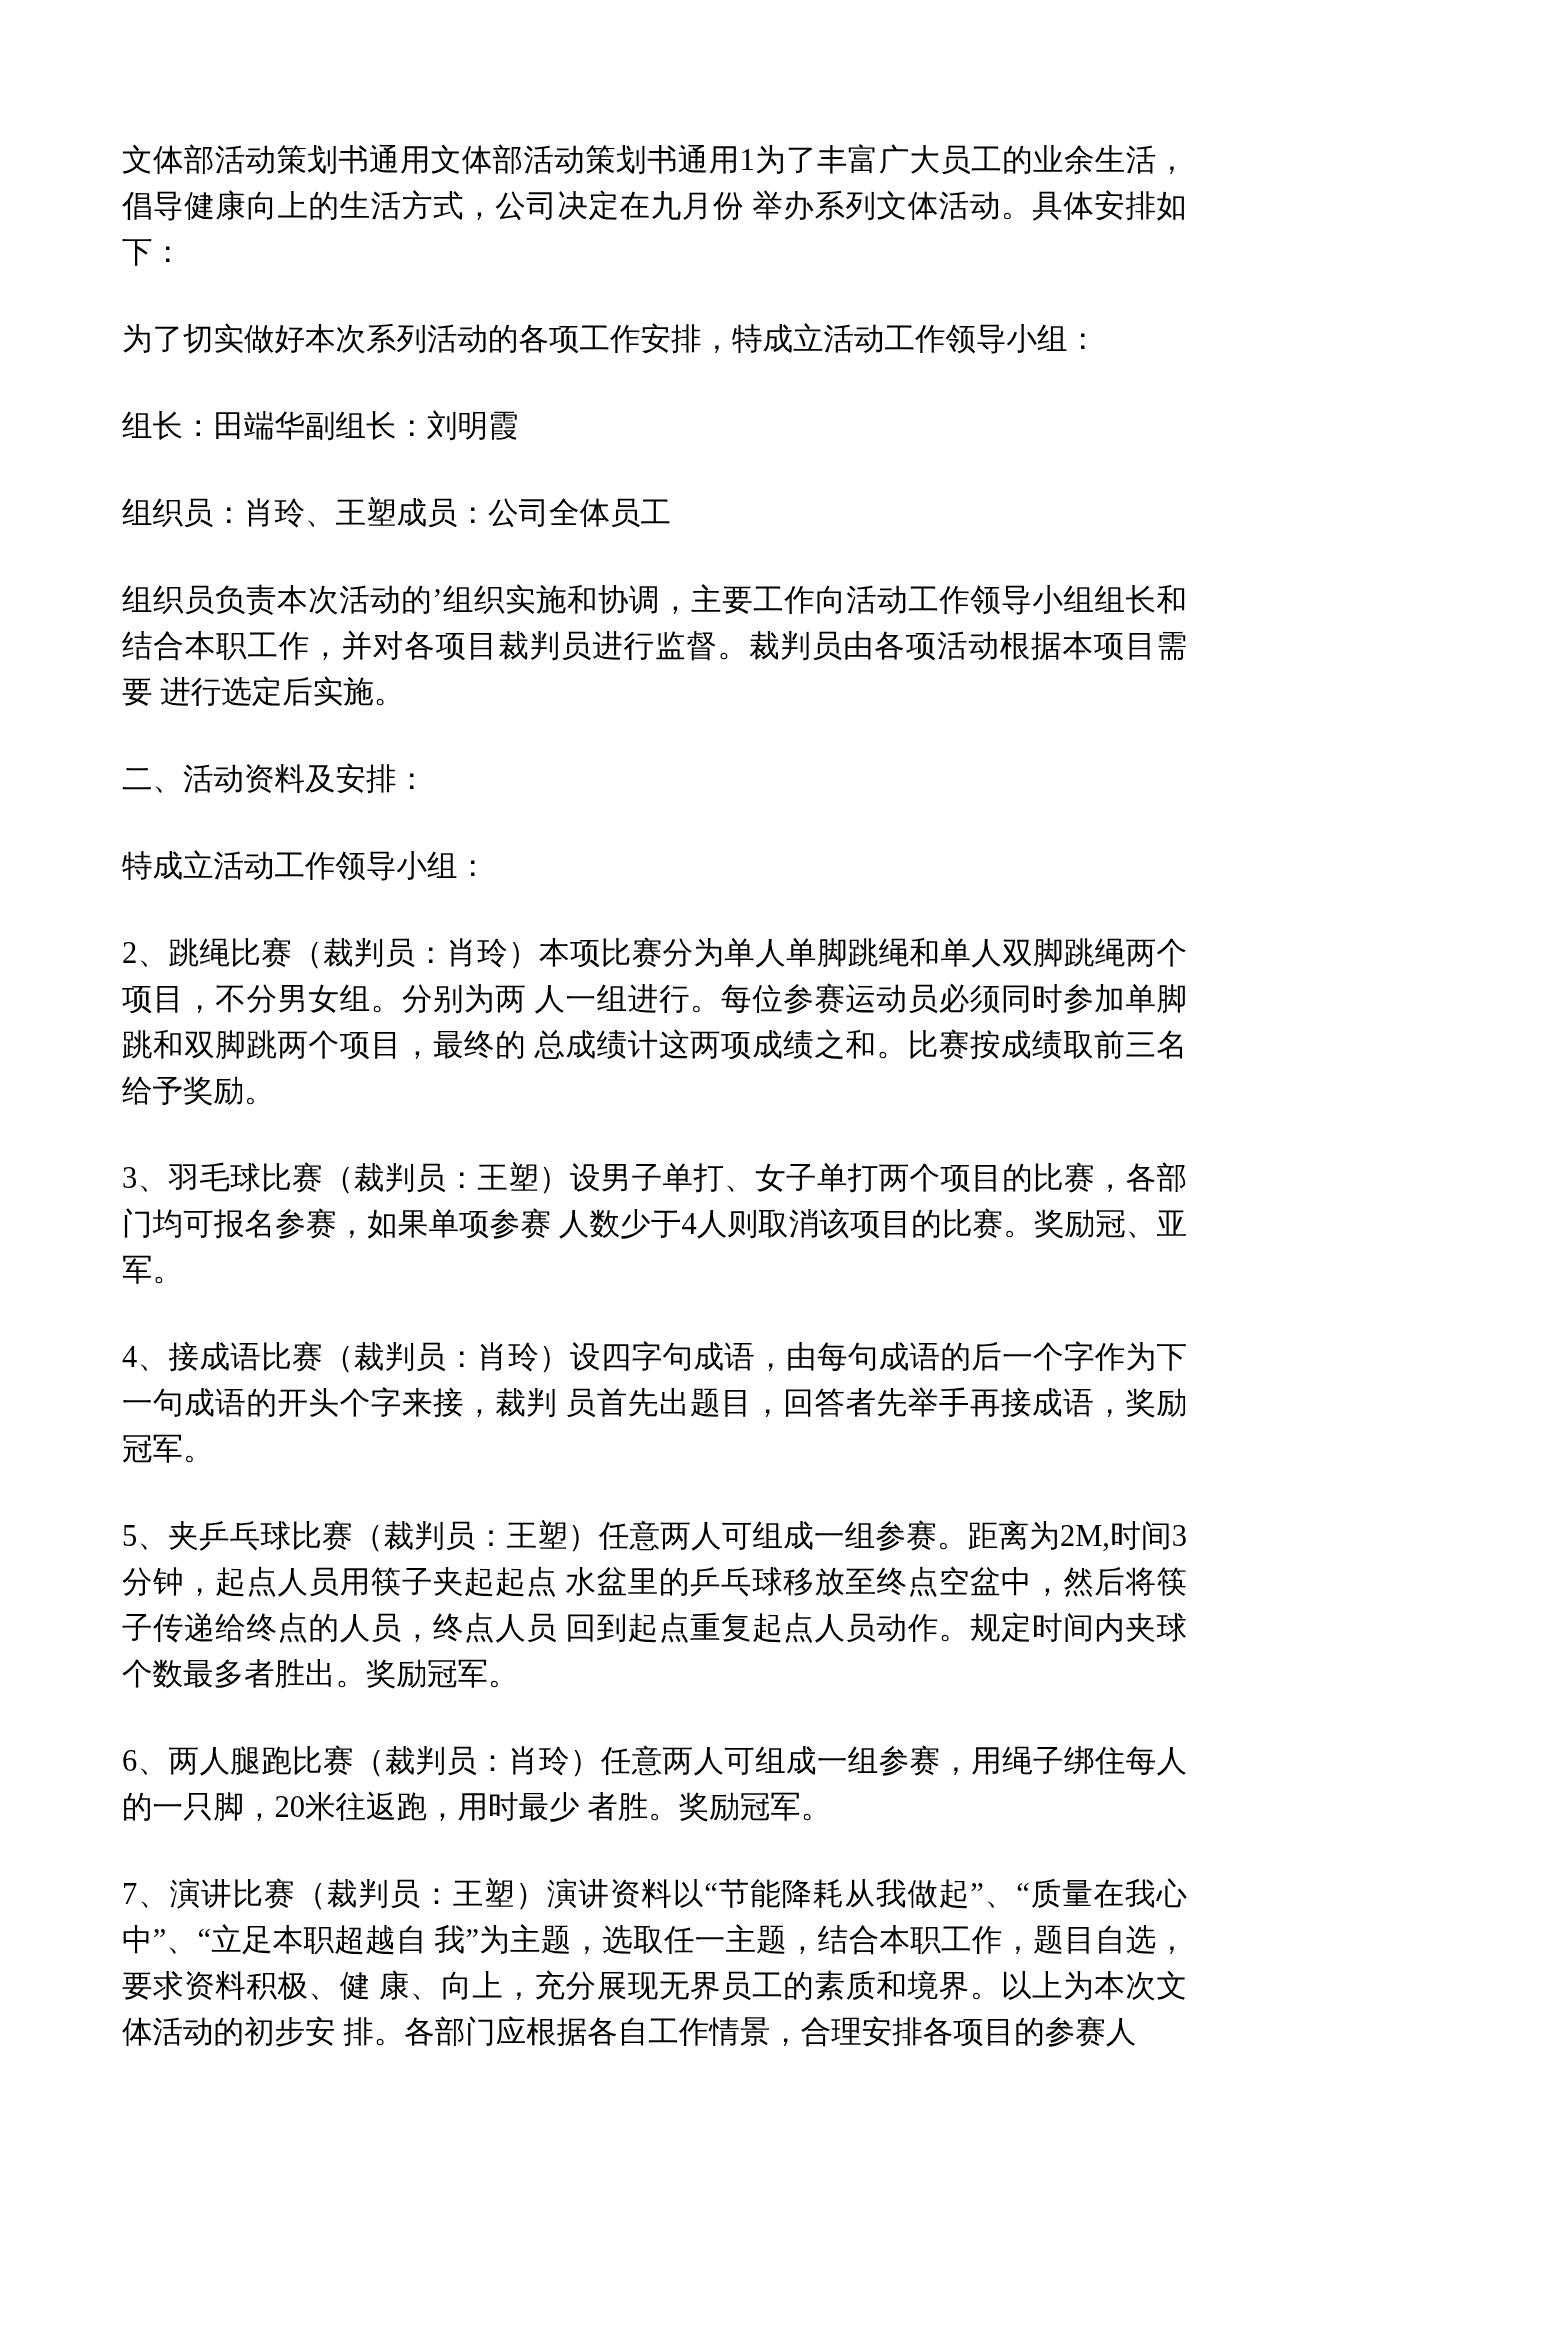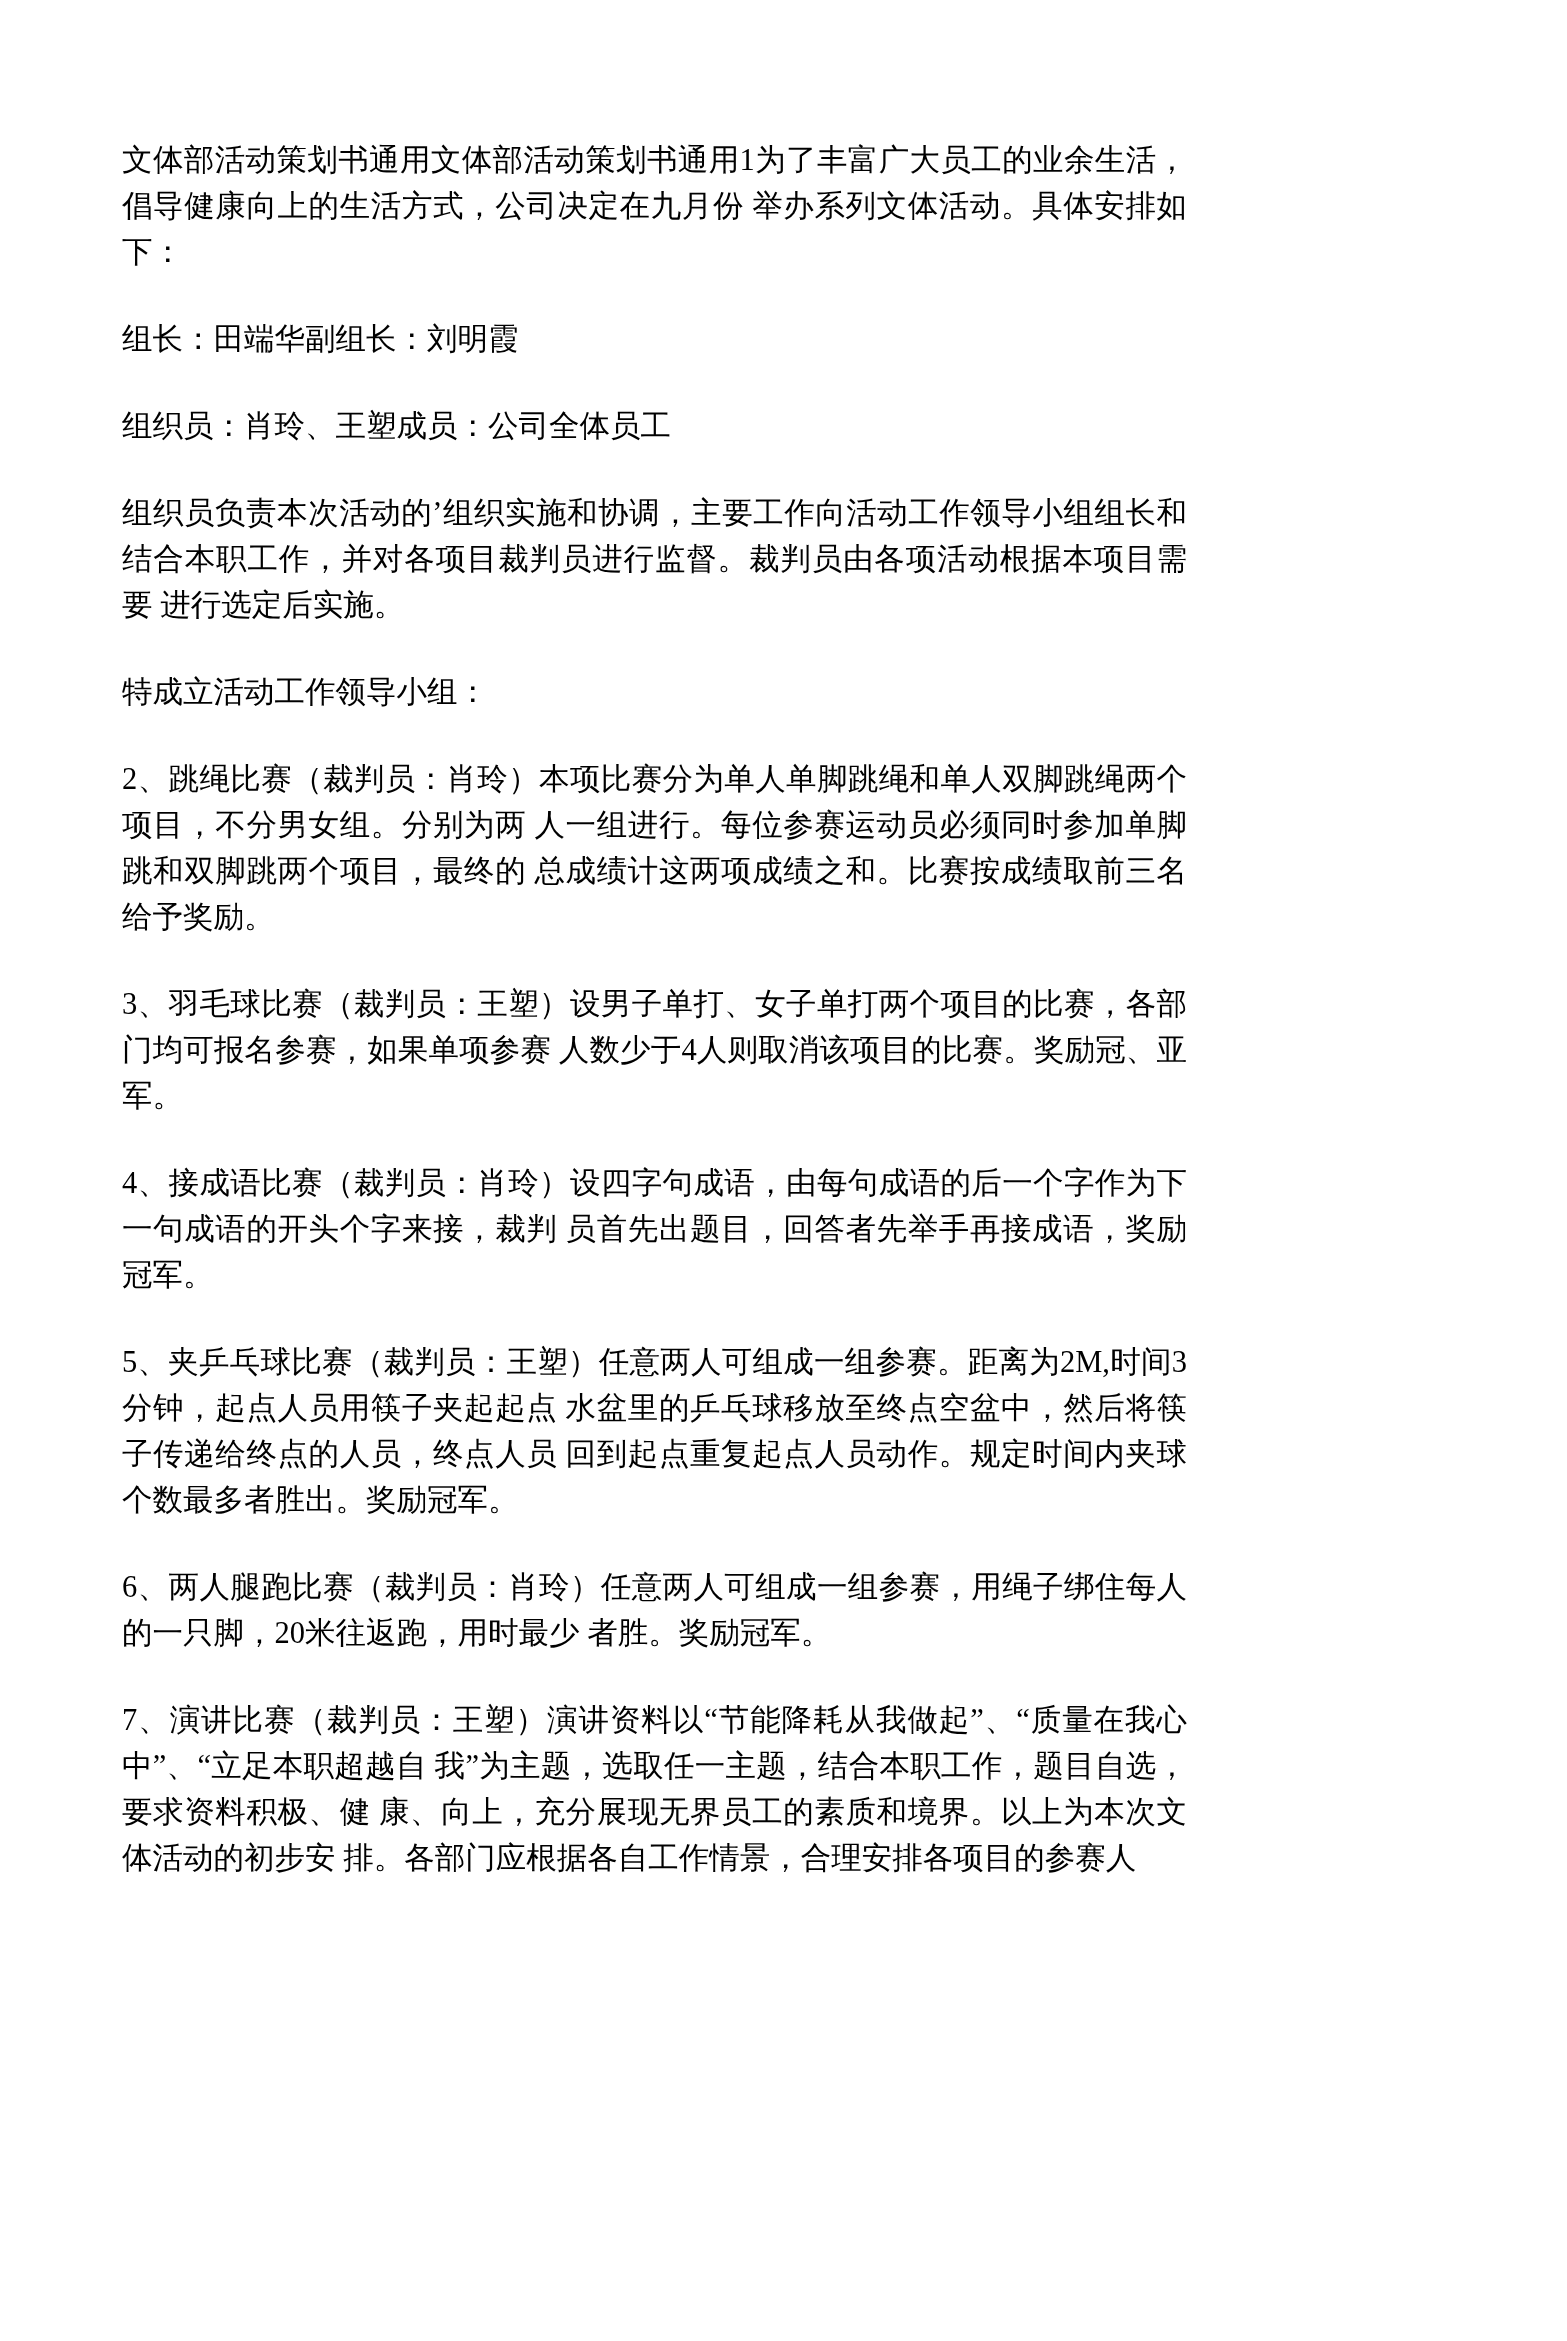--- a/index.html
+++ b/index.html
@@ -38,6 +38,7 @@
 <main class="page">
   <div class="doc-body" id="doc-body">
       <p>文体部活动策划书通用文体部活动策划书通用1为了丰富广大员工的业余生活，倡导健康向上的生活方式，公司决定在九月份 举办系列文体活动。具体安排如下：</p>
+      <p>为了切实做好本次系列活动的各项工作安排，特成立活动工作领导小组：</p>
       <p>组长：田端华副组长：刘明霞</p>
       <p>组织员：肖玲、王塑成员：公司全体员工</p>
       <p>组织员负责本次活动的’组织实施和协调，主要工作向活动工作领导小组组长和 结合本职工作，并对各项目裁判员进行监督。裁判员由各项活动根据本项目需要 进行选定后实施。</p>

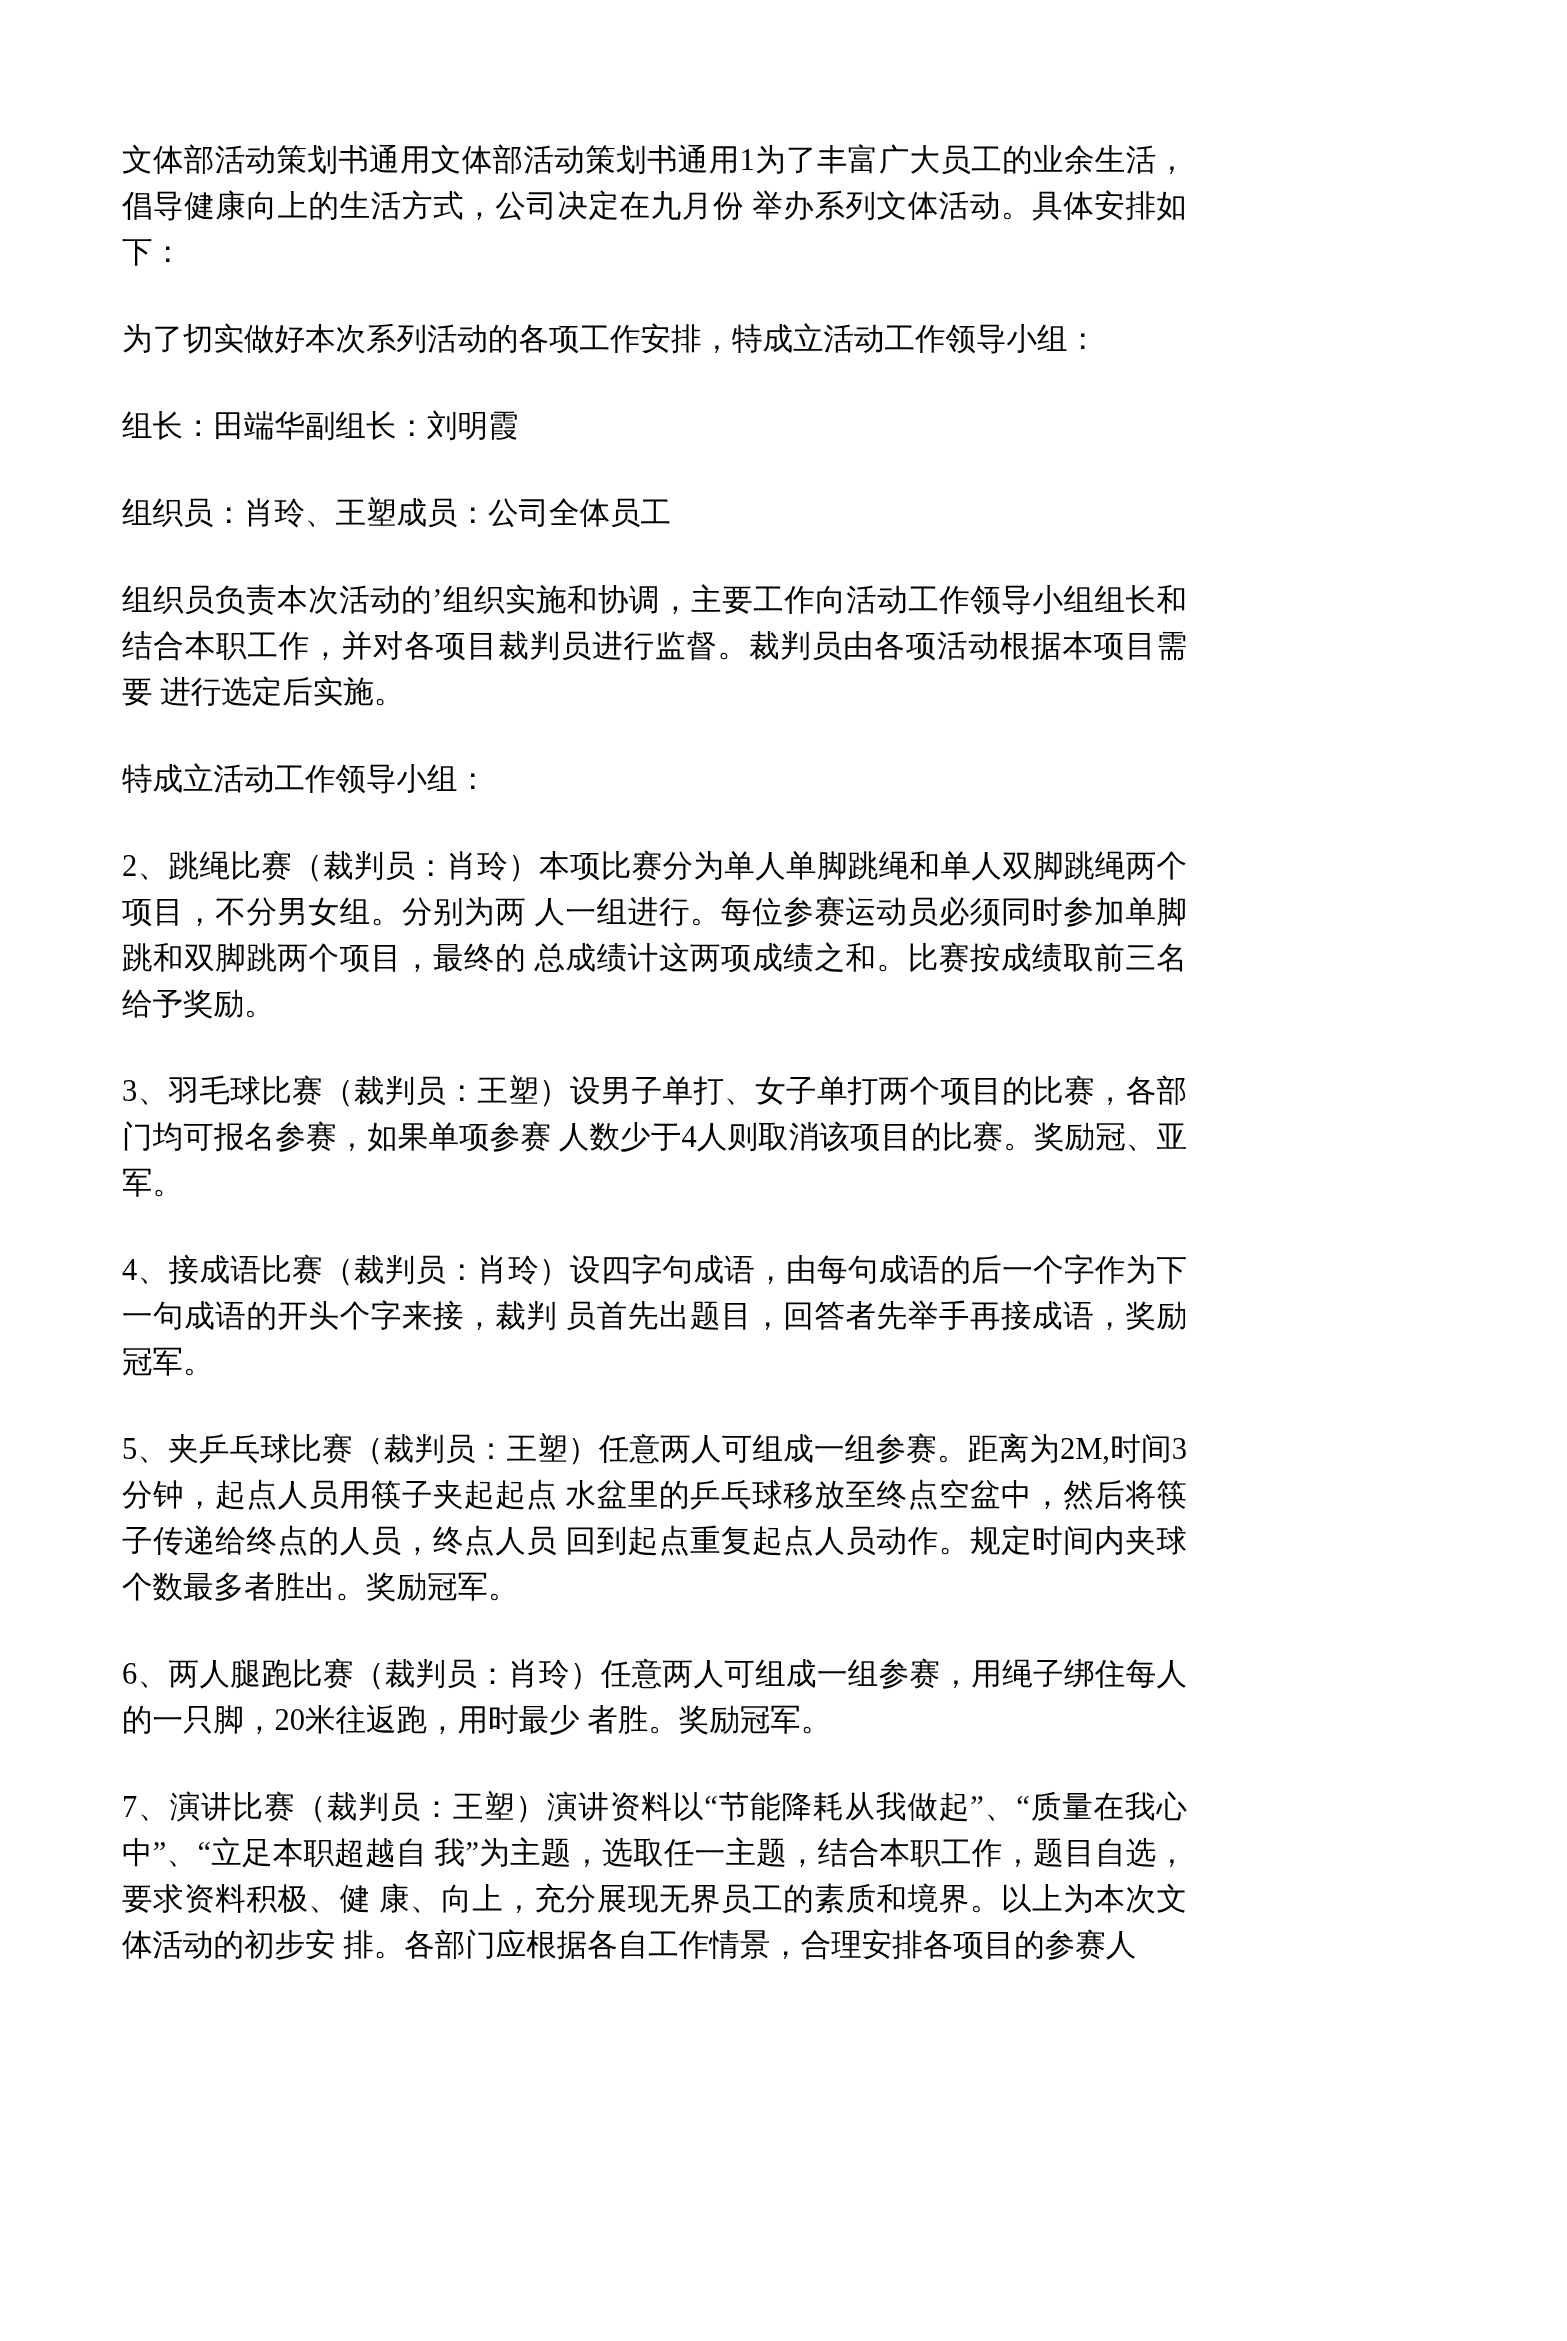--- a/index.html
+++ b/index.html
@@ -42,6 +42,7 @@
       <p>组长：田端华副组长：刘明霞</p>
       <p>组织员：肖玲、王塑成员：公司全体员工</p>
       <p>组织员负责本次活动的’组织实施和协调，主要工作向活动工作领导小组组长和 结合本职工作，并对各项目裁判员进行监督。裁判员由各项活动根据本项目需要 进行选定后实施。</p>
+      <p>二、活动资料及安排：</p>
       <p>特成立活动工作领导小组：</p>
       <p>2、跳绳比赛（裁判员：肖玲）本项比赛分为单人单脚跳绳和单人双脚跳绳两个项目，不分男女组。分别为两 人一组进行。每位参赛运动员必须同时参加单脚跳和双脚跳两个项目，最终的 总成绩计这两项成绩之和。比赛按成绩取前三名给予奖励。</p>
       <p>3、羽毛球比赛（裁判员：王塑）设男子单打、女子单打两个项目的比赛，各部门均可报名参赛，如果单项参赛 人数少于4人则取消该项目的比赛。奖励冠、亚军。</p>

